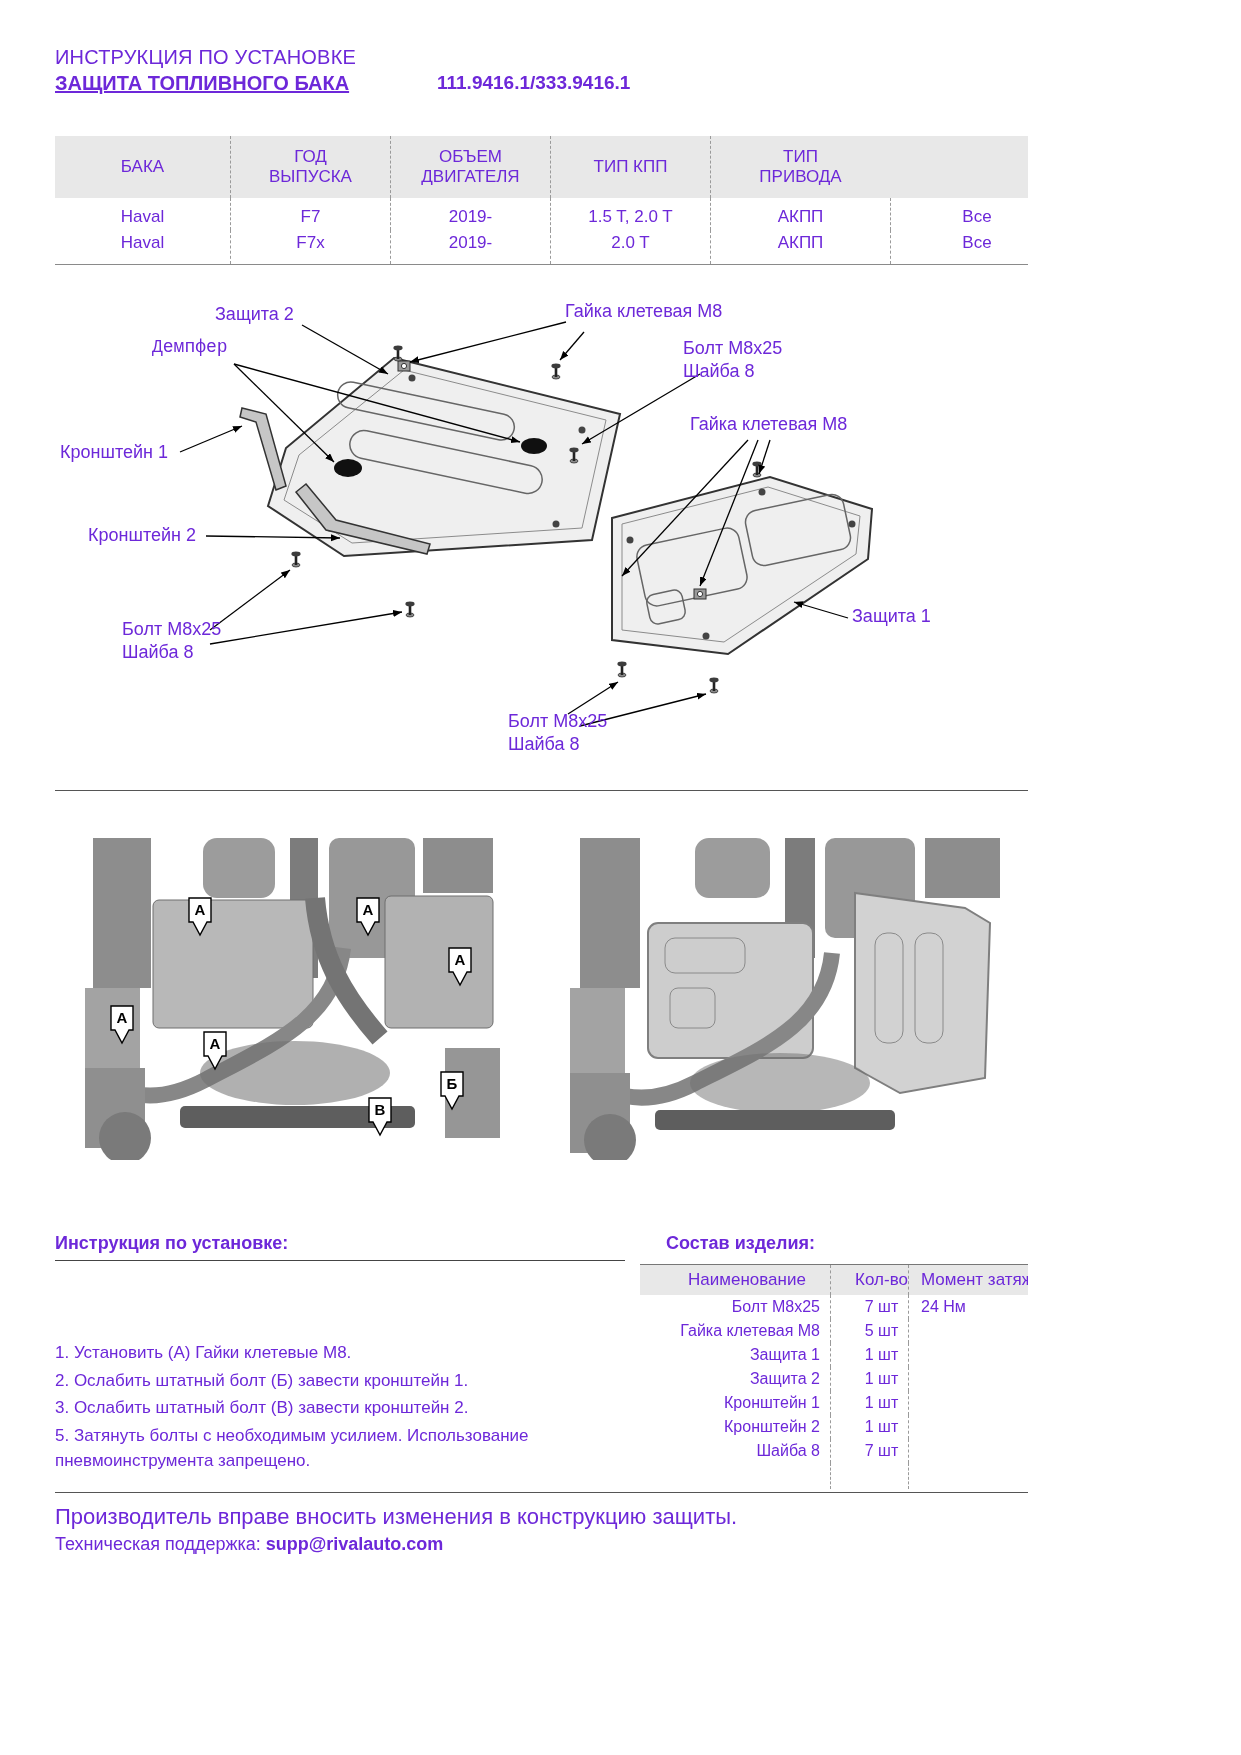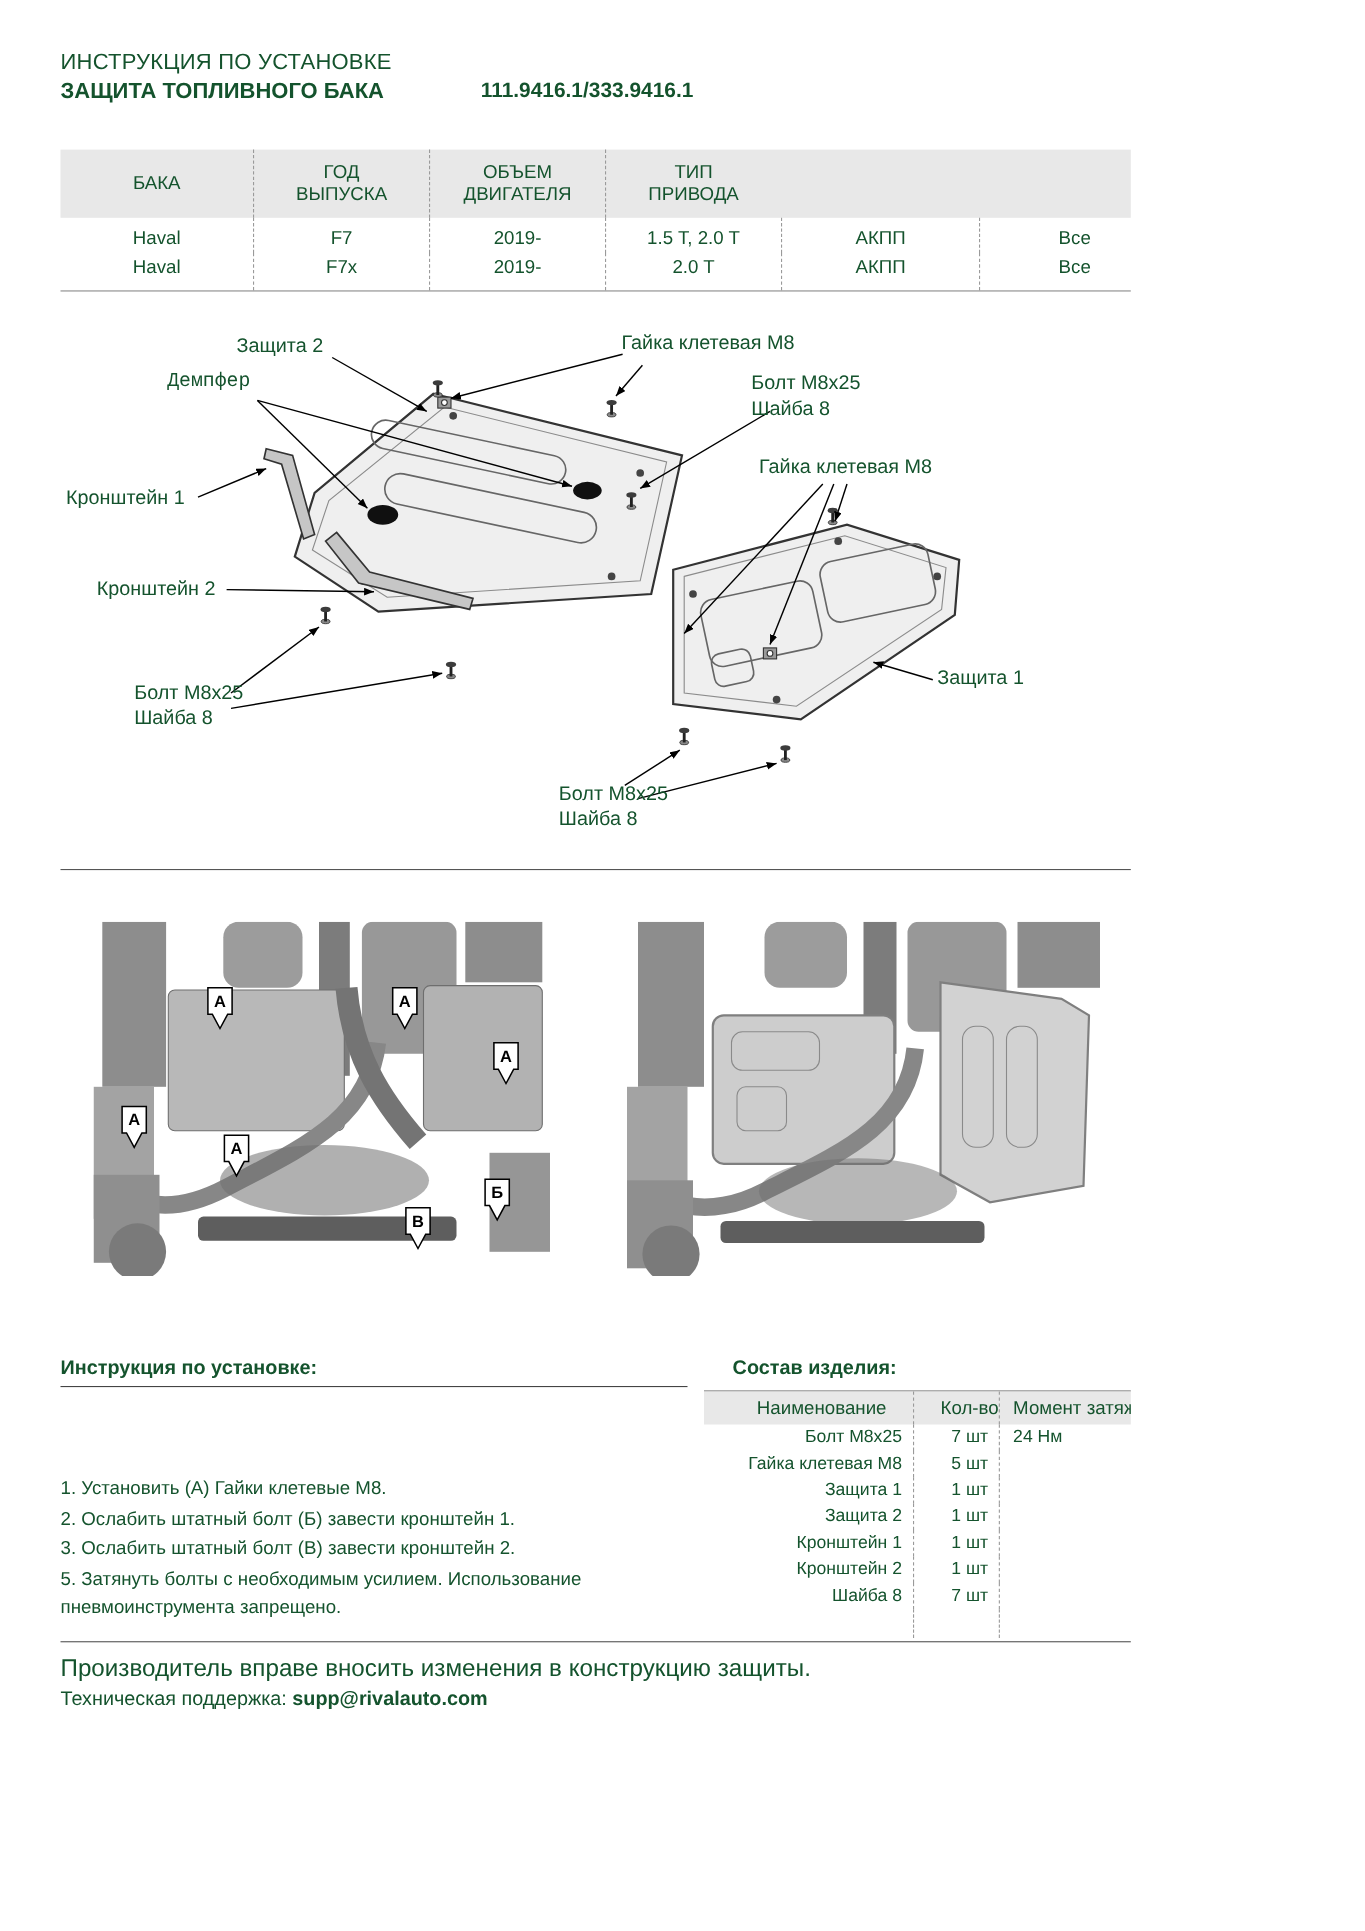--- a/index.html
+++ b/index.html
@@ -5,7 +5,7 @@
   html,body { margin:0; padding:0; background:#fff; }
   .page {
     position:relative; width:1028px; height:1755px; background:#ffffff;
-    font-family:"Liberation Sans", sans-serif; color:#14532d; overflow:hidden;
+    font-family:"Liberation Sans", sans-serif; color:#6d28d9; overflow:hidden;
   }
   .abs { position:absolute; }
 

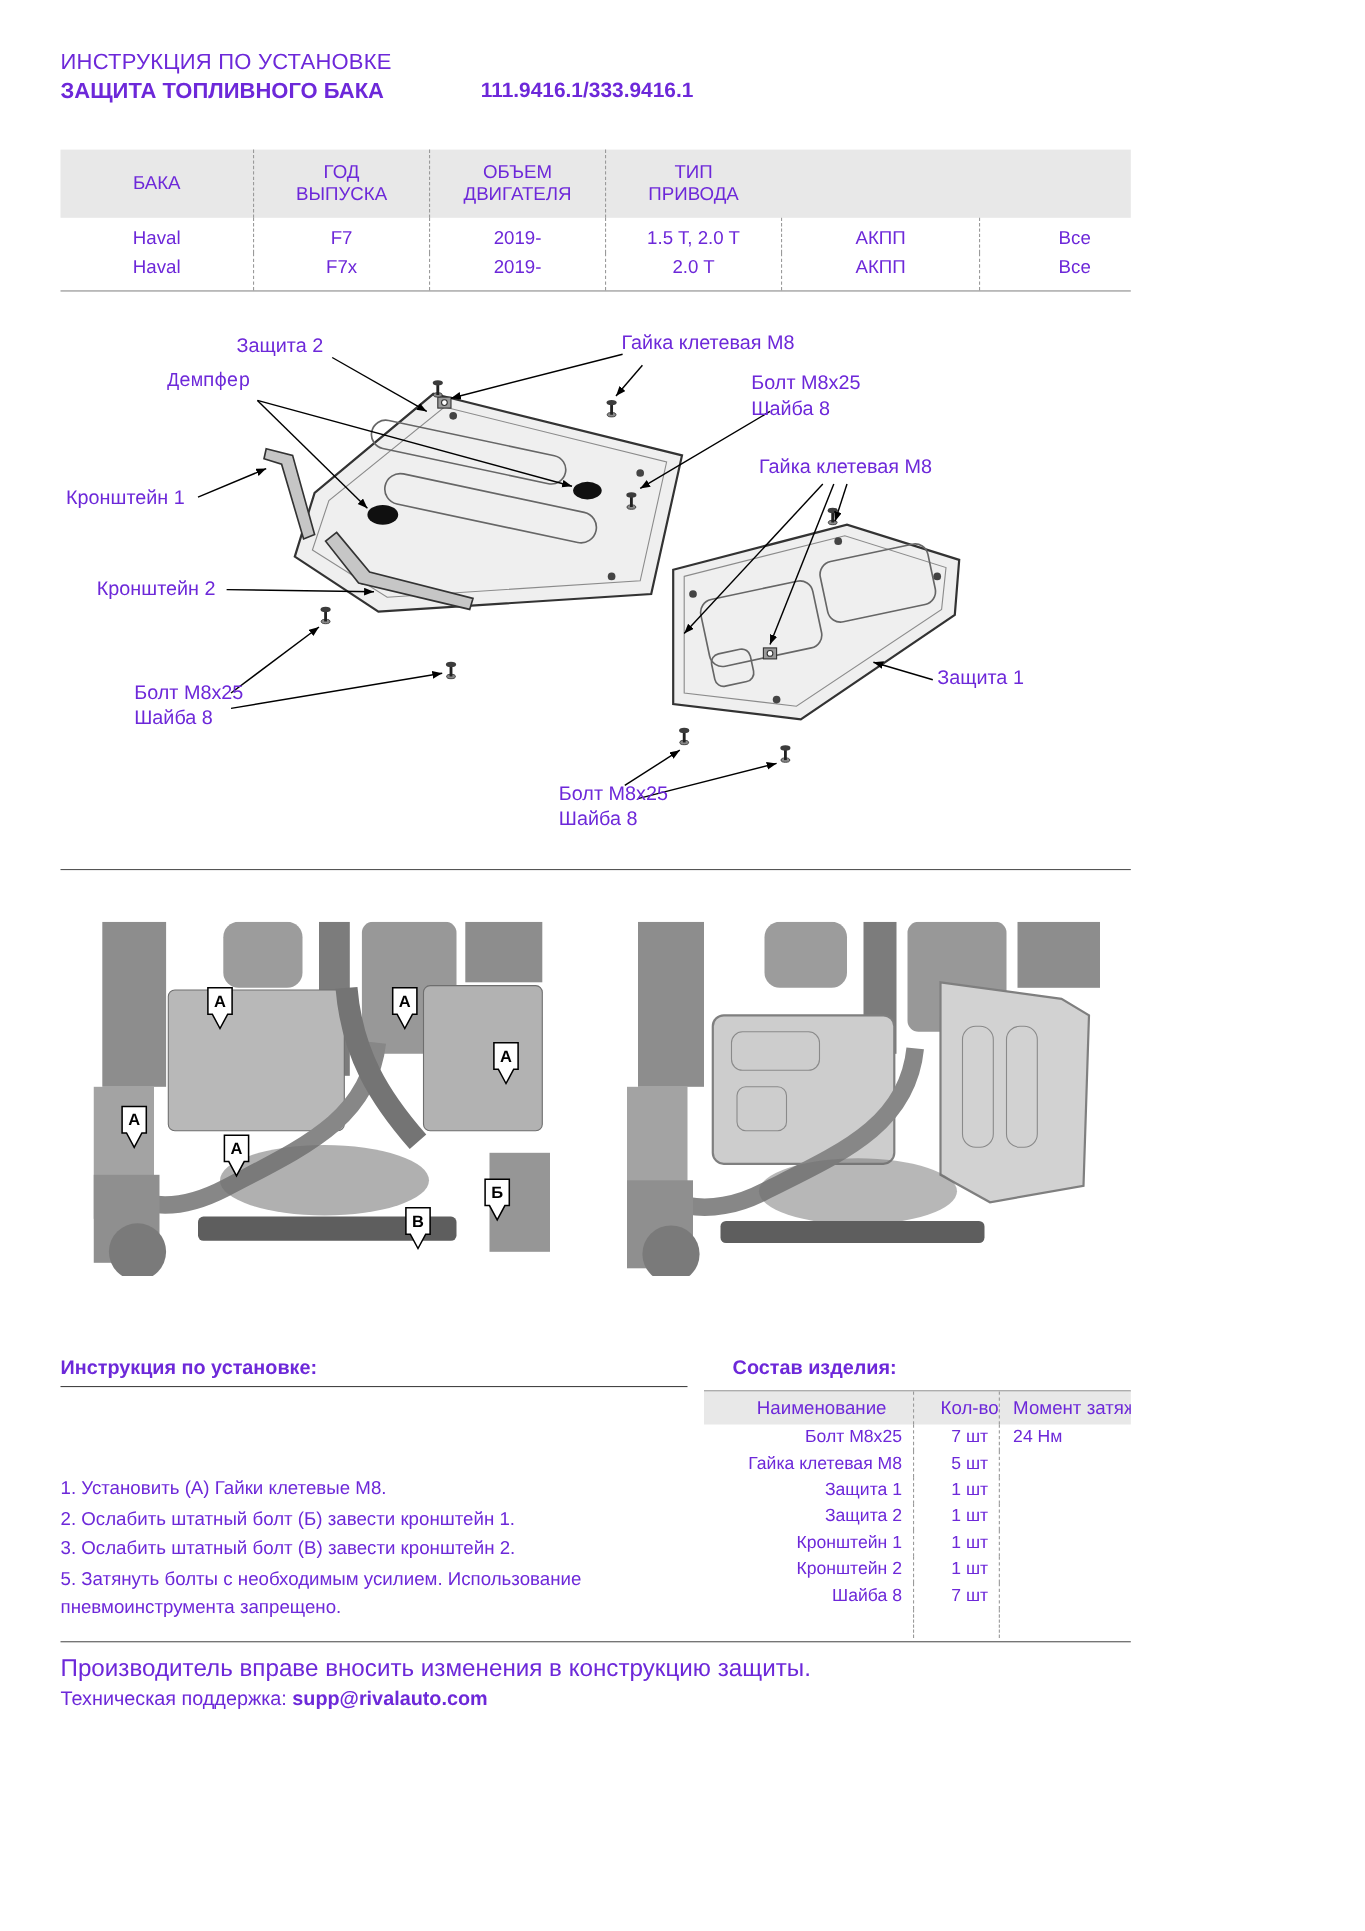--- a/index.html
+++ b/index.html
@@ -11,7 +11,7 @@
 
   
   .hdr-line1 { left:55px; top:46px; font-size:20px; letter-spacing:.2px; }
-  .hdr-line2 { left:55px; top:72px; font-size:20px; font-weight:bold; }
+  .hdr-line2 { left:55px; top:72px; font-size:20px; font-weight:bold;text-decoration:underline; }
   .hdr-part  { left:437px; top:72px; font-size:19px; font-weight:bold; }
 
   

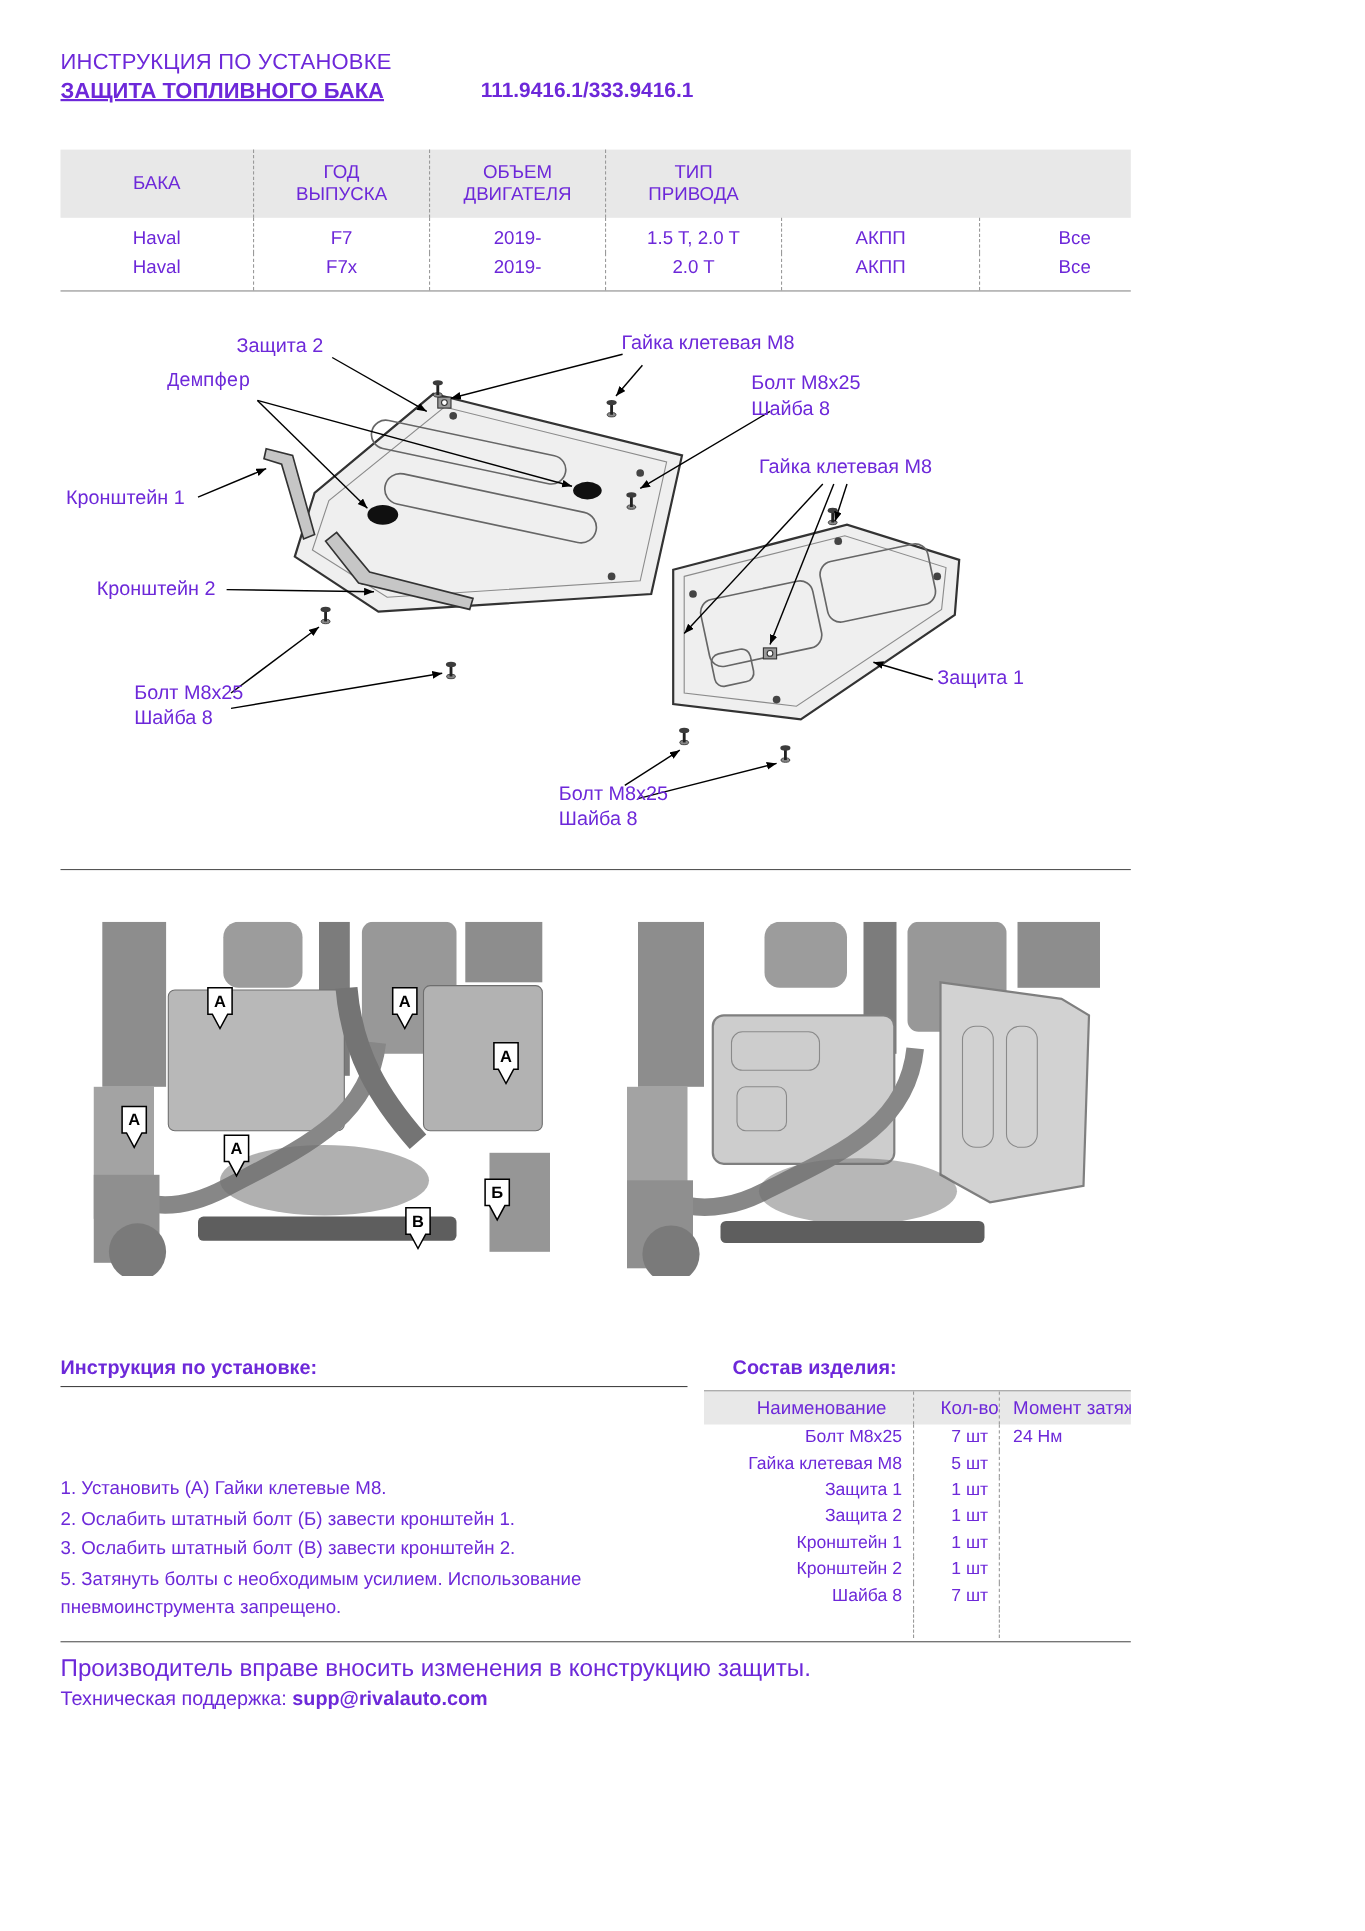--- a/index.html
+++ b/index.html
@@ -79,6 +79,7 @@
 ВЫПУСКА</div>
       <div class="cell v-sep">ОБЪЕМ
 ДВИГАТЕЛЯ</div>
+      <div class="cell v-sep">ТИП КПП</div>
       <div class="cell v-sep">ТИП
 ПРИВОДА</div>
     </div>

